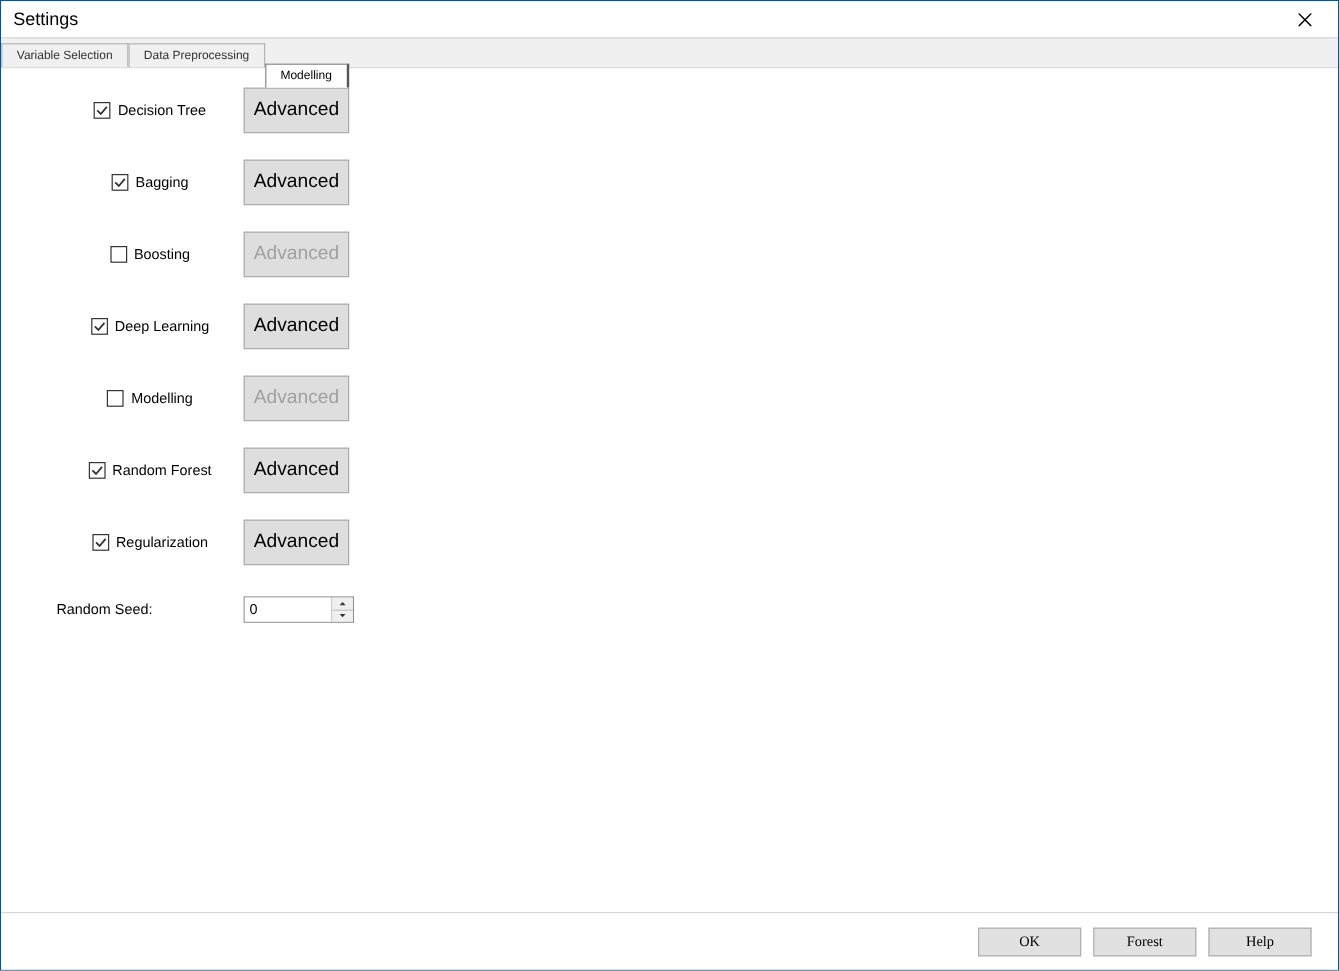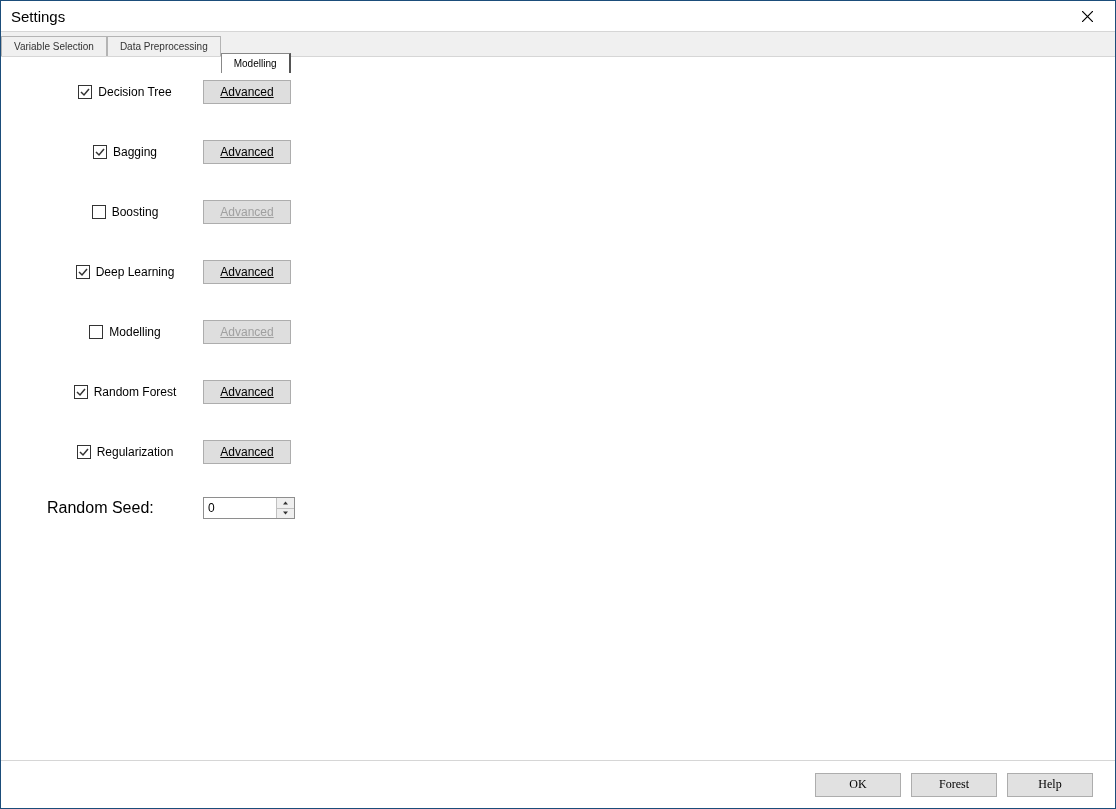--- a/index.html
+++ b/index.html
@@ -104,14 +104,13 @@
 .chk-label { font-size: 12px; cursor: pointer; }
 .adv-btn {
   width: 88px;
-  height: 24px;
+  height: 38px;
   border: 1px solid #adadad;
   background: #dedede;
-  font-size: 12px;
+  font-size: 16px;
   color: #000;
   cursor: pointer;
   font-family: inherit;
-  text-decoration: underline;
 }
 .adv-btn:disabled {
   color: #a0a0a0;

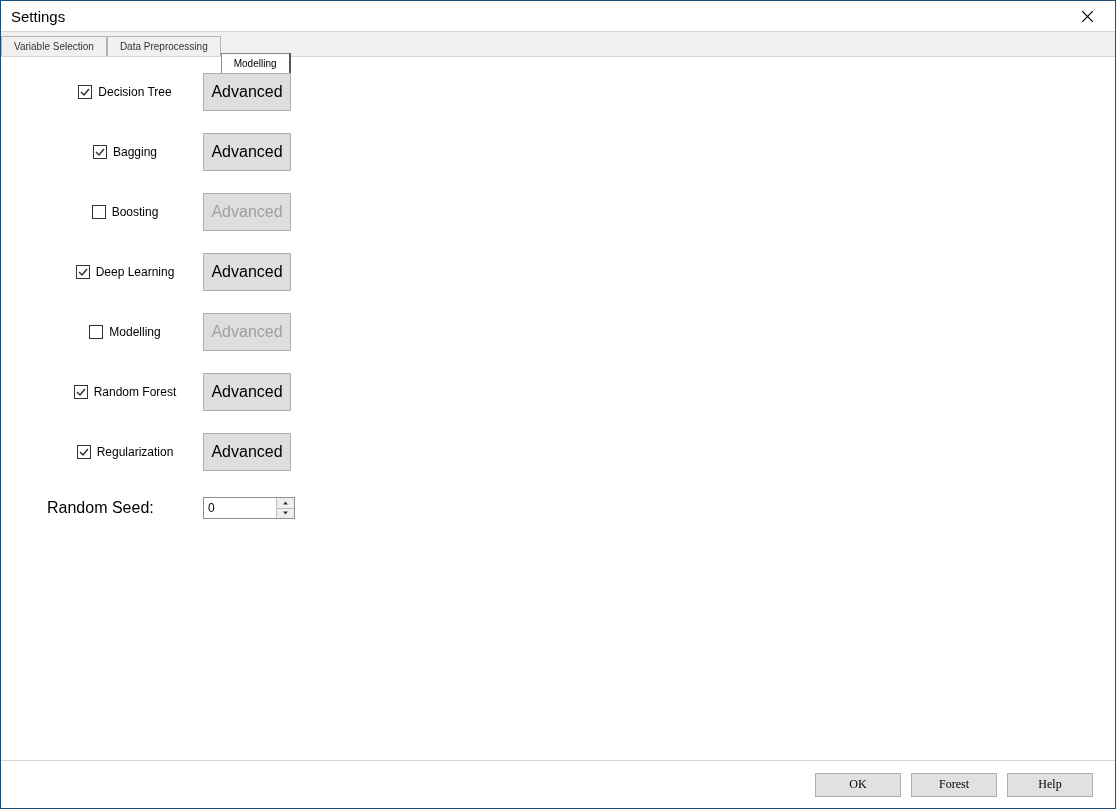--- a/index.html
+++ b/index.html
@@ -124,7 +124,7 @@
 }
 .seed-label {
   width: 156px;
-  font-size: 16px;
+  font-size: 12px;
 }
 .spinner {
   display: flex;

